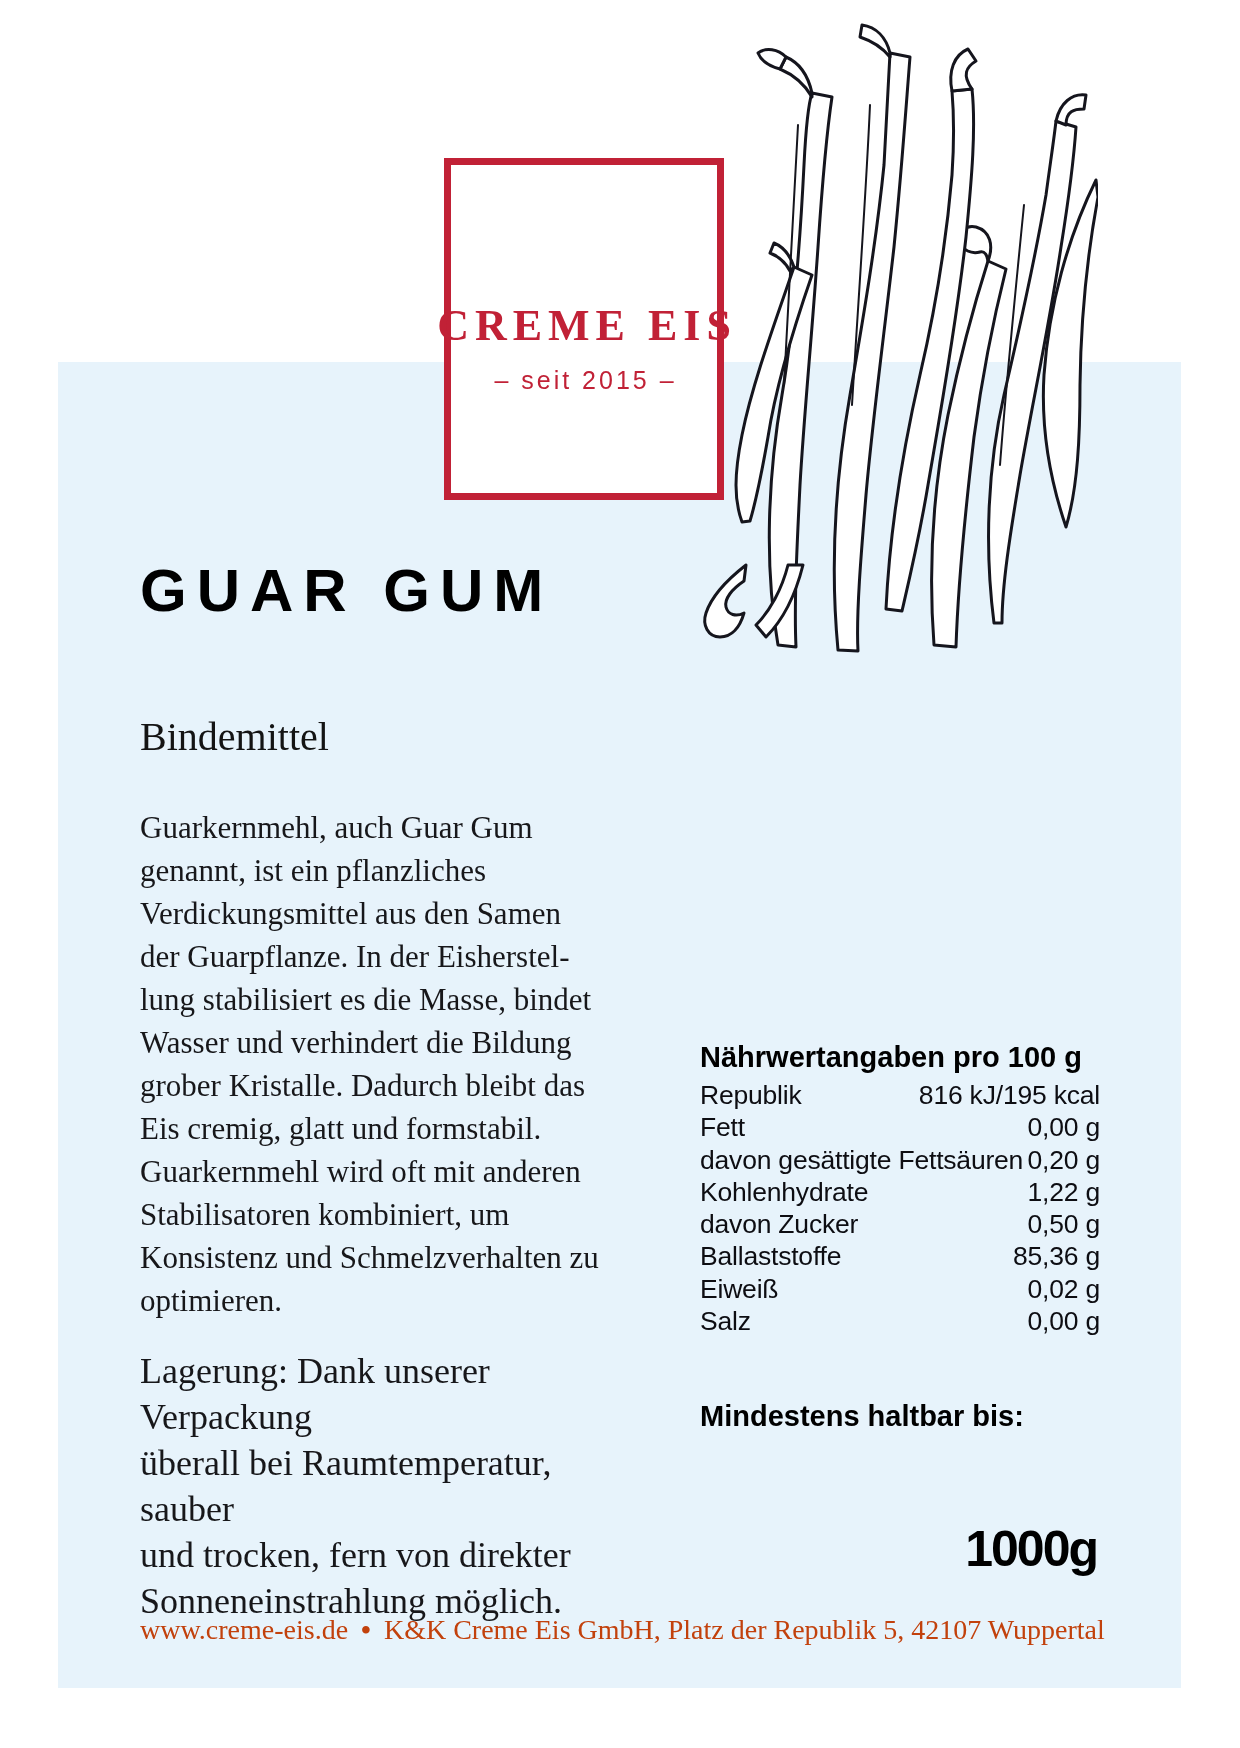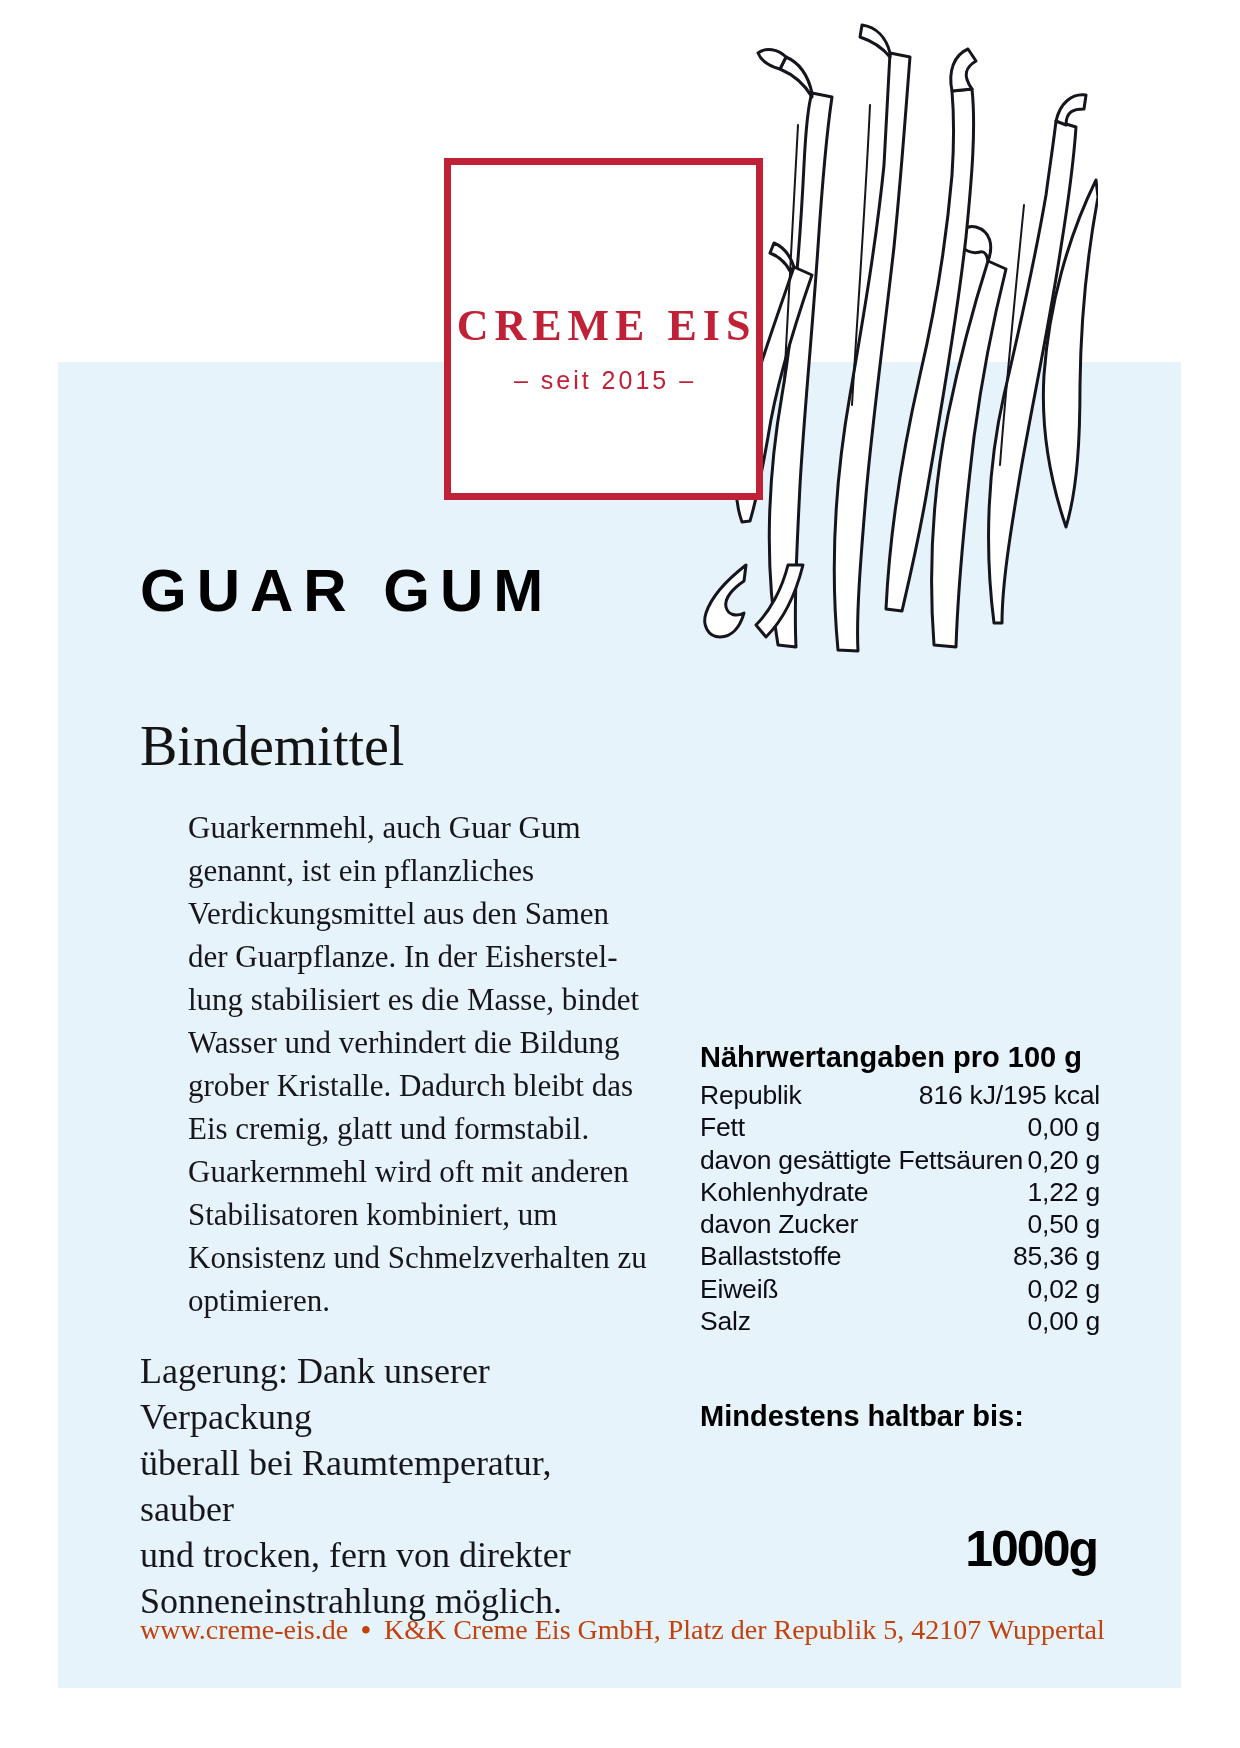--- a/index.html
+++ b/index.html
@@ -10,7 +10,7 @@
   .blue-band{position:absolute;left:58px;top:362px;width:1123px;height:1326px;background:#E7F3FB;z-index:0;}
   .bean-illustration{position:absolute;left:628px;top:5px;width:470px;height:650px;z-index:1;}
   .logo-box{
-    position:absolute;left:444px;top:158px;width:319px;height:342px;box-sizing:border-box;
+    position:absolute;left:444px;top:158px;width:280px;height:342px;box-sizing:border-box;
     background:#ffffff;border:7px solid #C12136;z-index:2;
     display:flex;flex-direction:column;align-items:center;padding-top:139px;
   }

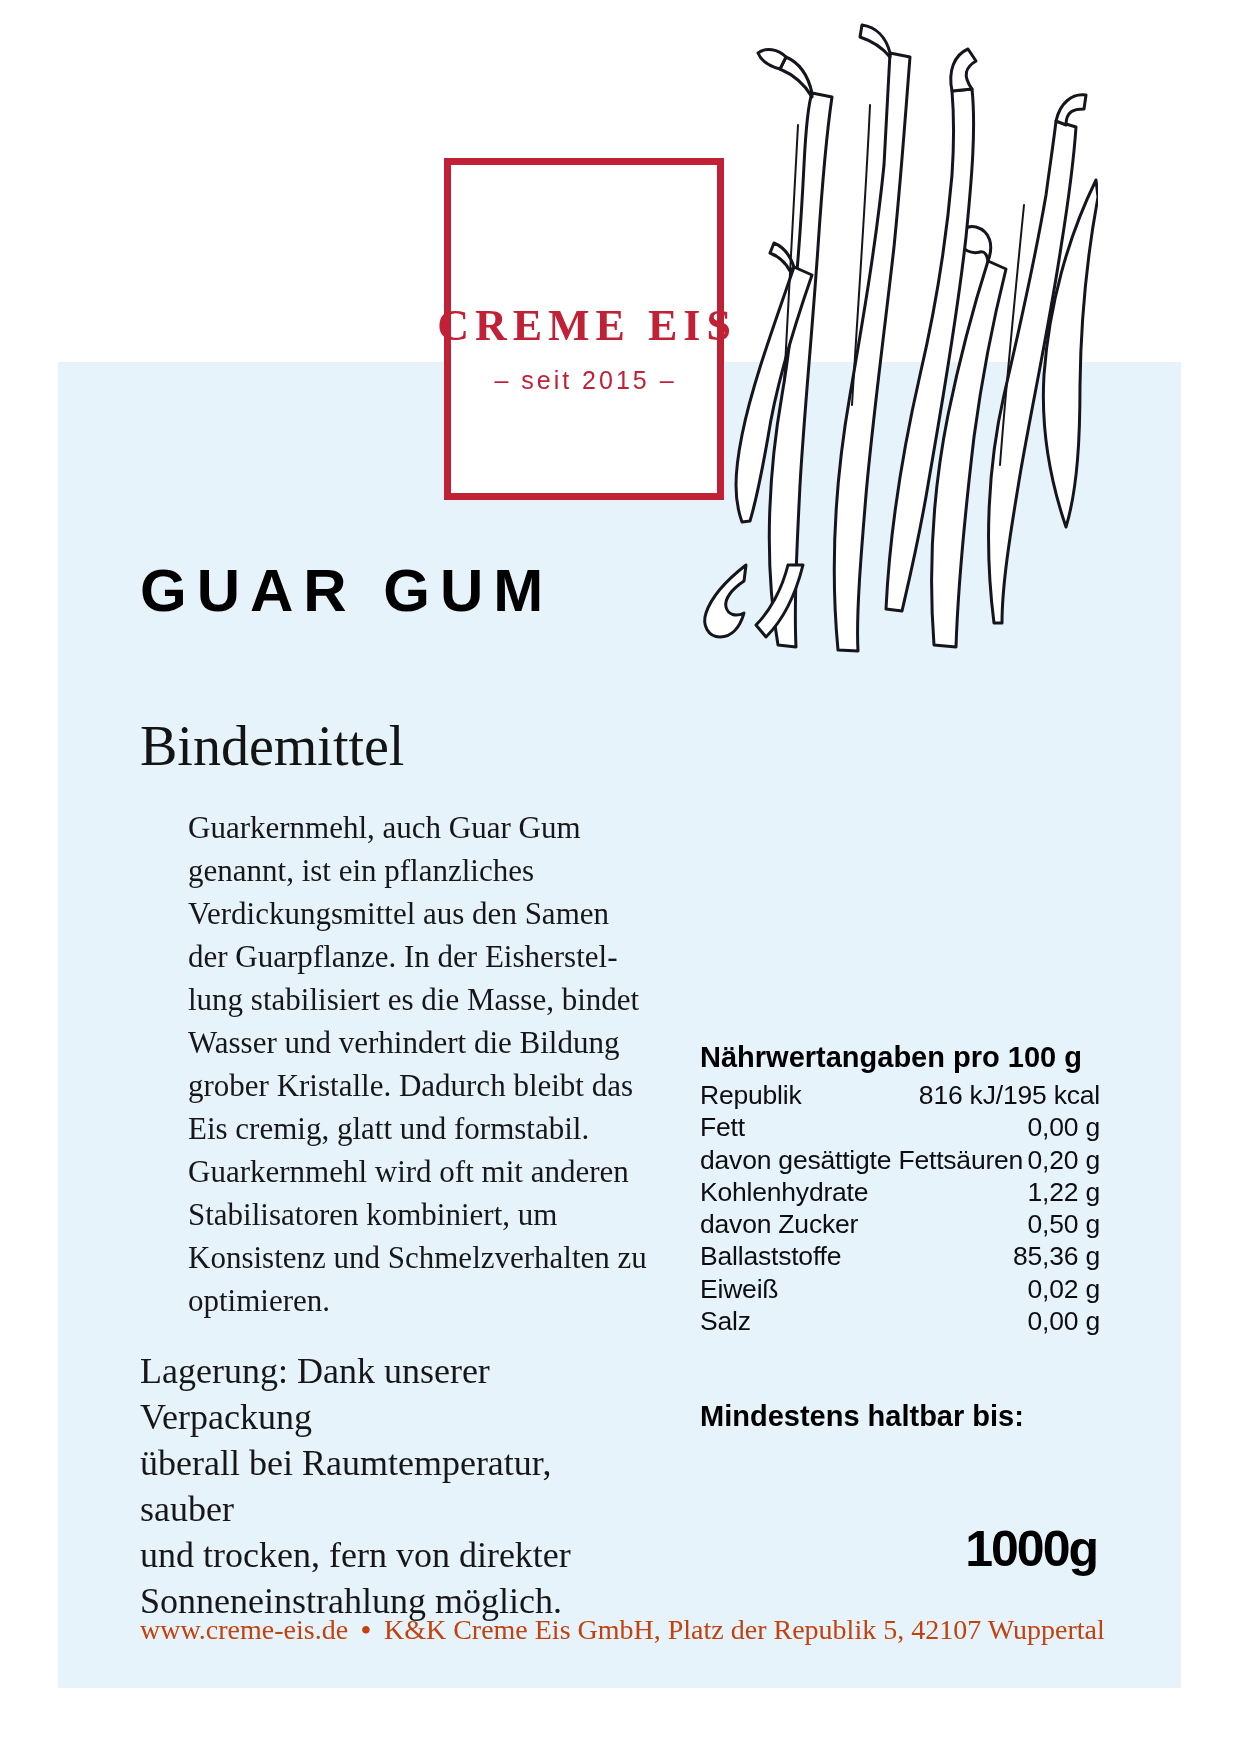--- a/index.html
+++ b/index.html
@@ -28,7 +28,7 @@
   }
   .product-subtitle{
     position:absolute;left:140px;top:714px;z-index:3;
-    font-family:"Liberation Serif",serif;font-weight:400;font-size:56px;line-height:1.15;color:#141414;
+    font-family:"Liberation Serif",serif;font-weight:400;font-size:40px;line-height:1.15;color:#141414;
   }
   .description{
     position:absolute;left:140px;top:806px;width:510px;z-index:3;

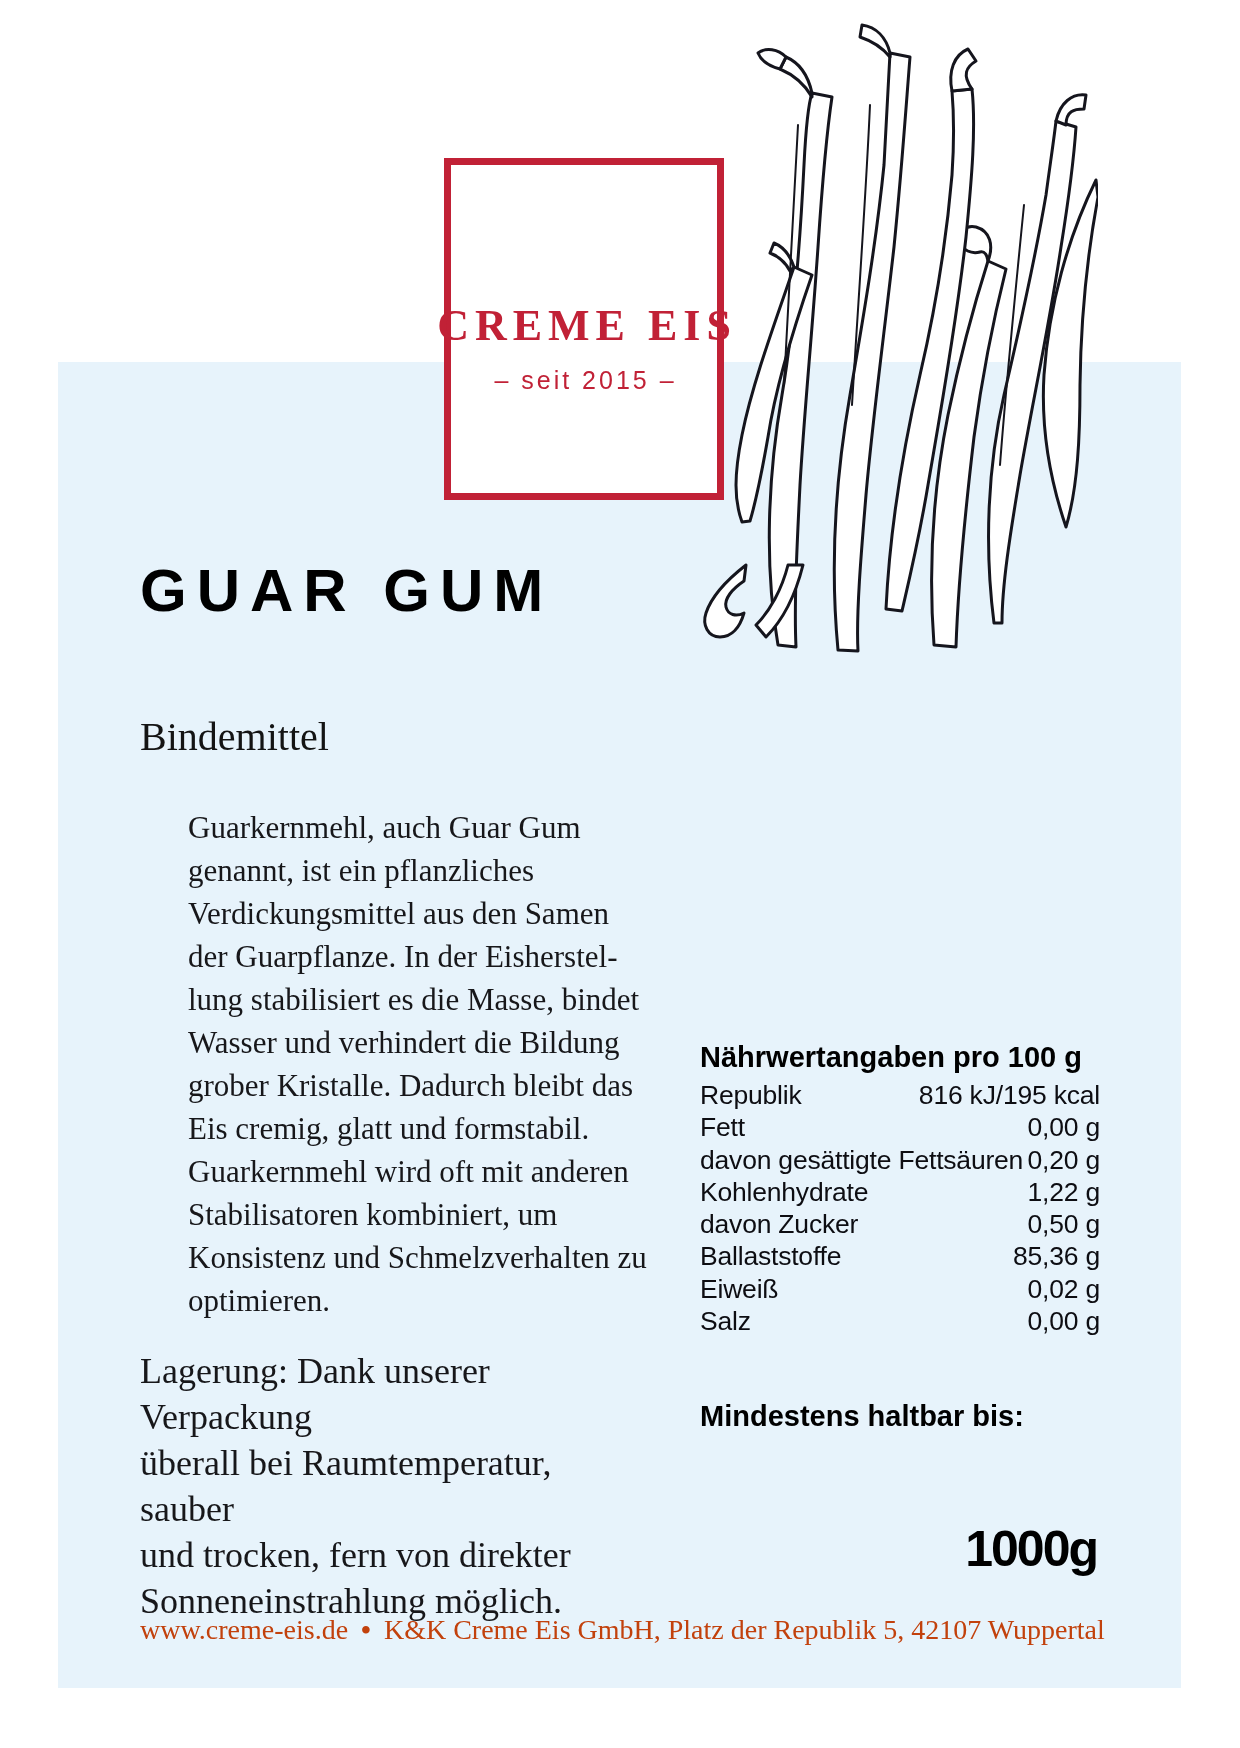--- a/index.html
+++ b/index.html
@@ -32,7 +32,7 @@
   }
   .description{
     position:absolute;left:140px;top:806px;width:510px;z-index:3;
-    font-family:"Liberation Serif",serif;font-size:31px;line-height:43px;color:#17171a;margin-left:48px;
+    font-family:"Liberation Serif",serif;font-size:31px;line-height:43px;color:#17171a;
   }
   .storage{
     position:absolute;left:140px;top:1348px;width:510px;z-index:3;

